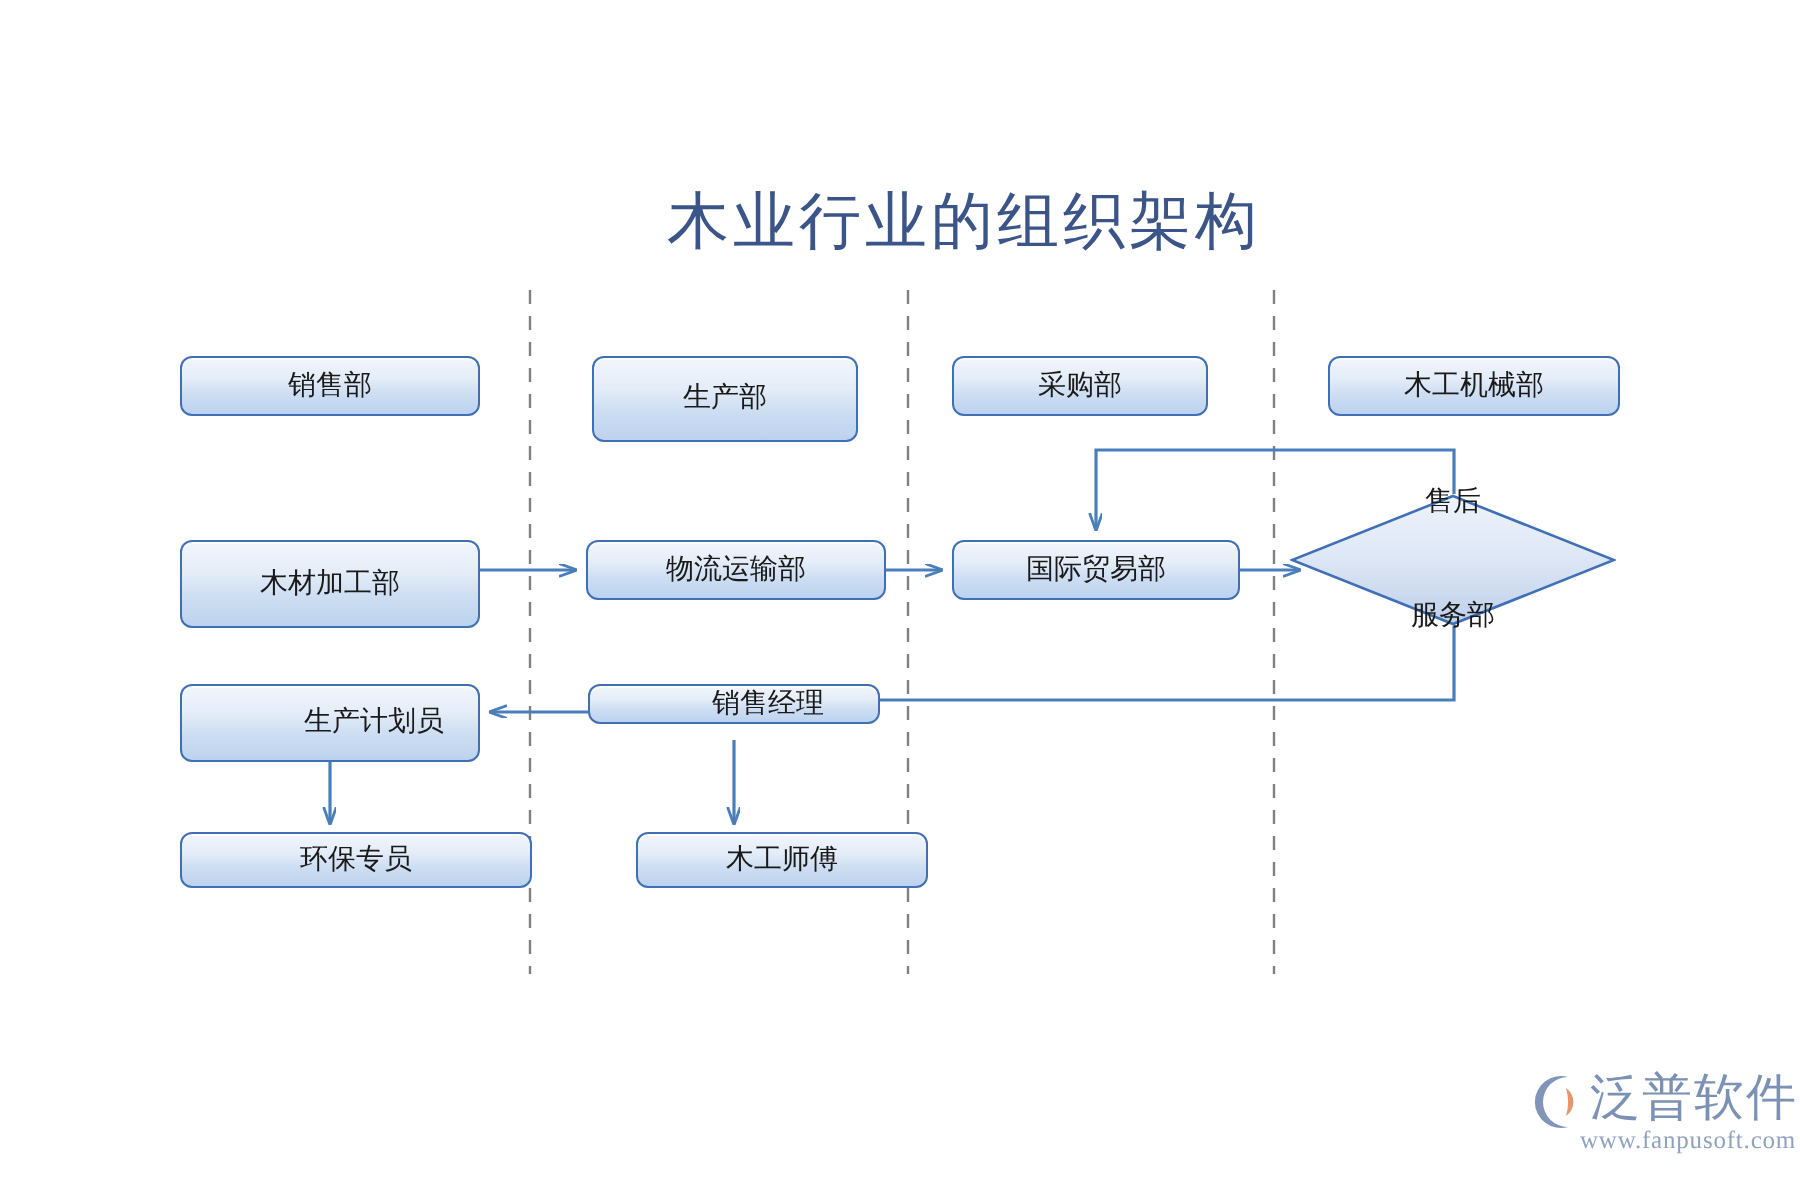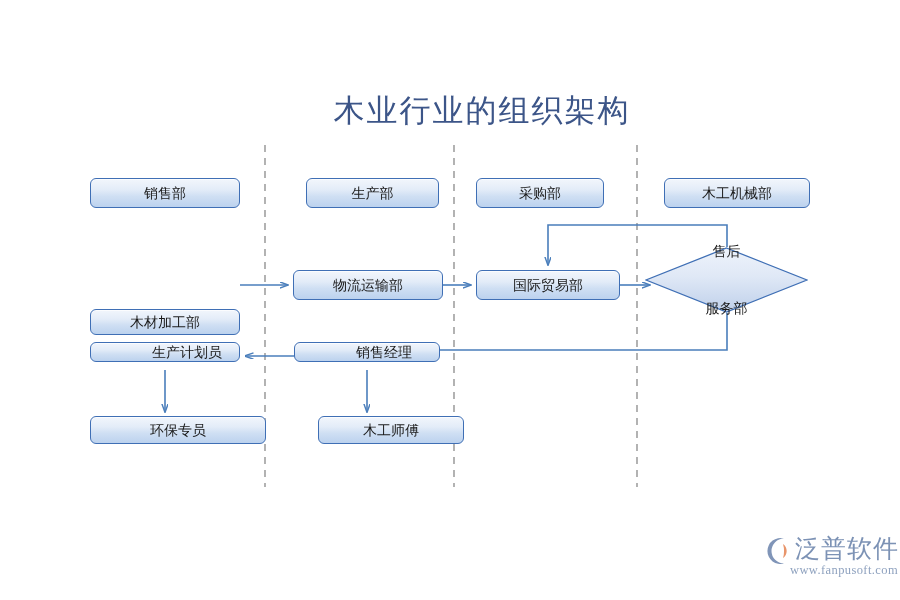--- a/index.html
+++ b/index.html
@@ -182,7 +182,7 @@
   <div class="node box" style="left:90px;  top:178px; width:150px; height:30px;">
     <span>销售部</span>
   </div>
-  <div class="node box" style="left:306px; top:178px; width:133px; height:30px;">
+  <div class="node box" style="left:296px; top:178px; width:133px; height:43px;">
     <span>生产部</span>
   </div>
   <div class="node box" style="left:476px; top:178px; width:128px; height:30px;">

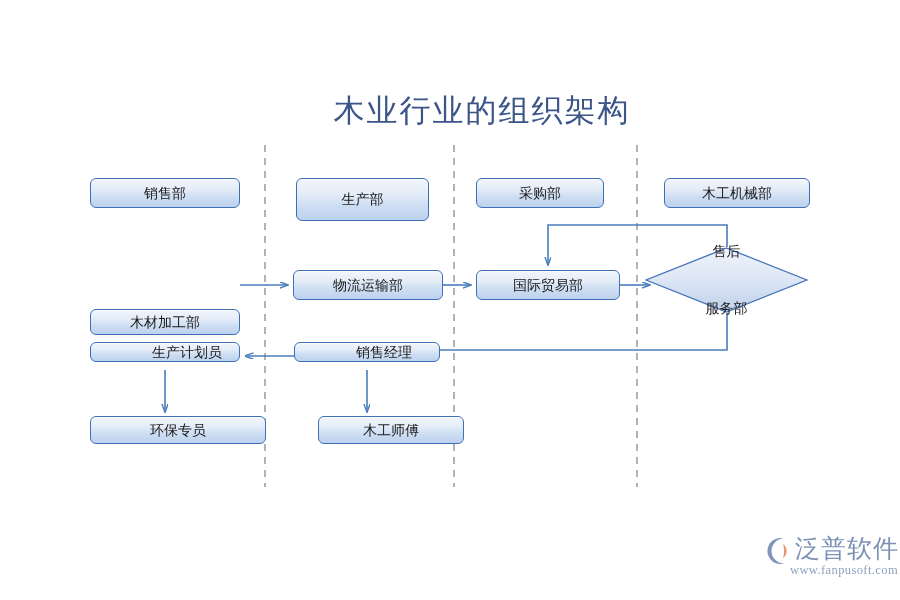--- a/index.html
+++ b/index.html
@@ -192,7 +192,7 @@
     <span>木工机械部</span>
   </div>
 
-  <div class="node box" style="left:90px;  top:270px; width:150px; height:26px;margin-top:39px;">
+  <div class="node box" style="left:90px;  top:270px; width:150px; height:44px;">
     <span>木材加工部</span>
   </div>
   <div class="node box" style="left:293px; top:270px; width:150px; height:30px;">

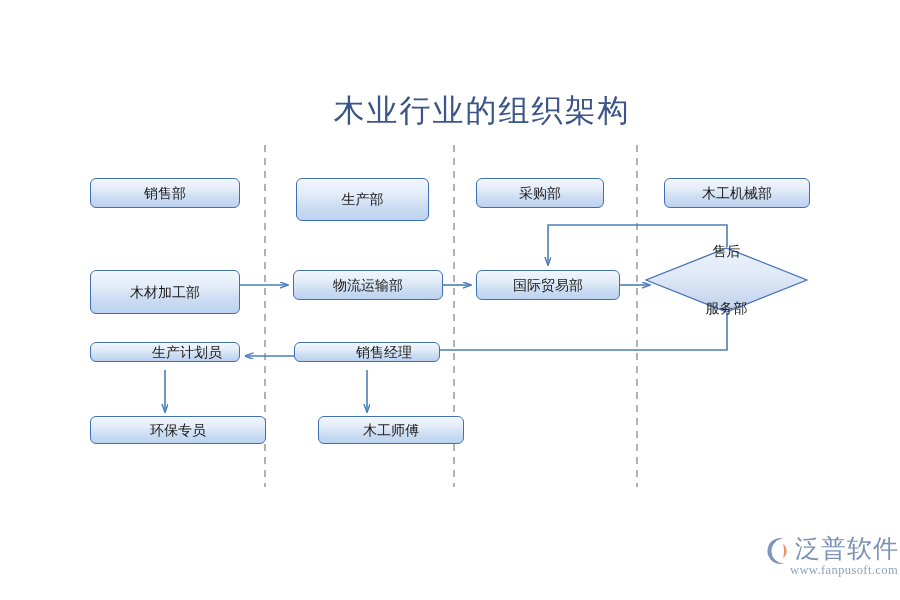--- a/index.html
+++ b/index.html
@@ -212,7 +212,7 @@
     </div>
   </div>
 
-  <div class="node box" style="left:90px;  top:342px; width:150px; height:20px;padding-left:44px;">
+  <div class="node box" style="left:90px;  top:342px; width:150px; height:39px;padding-left:44px;">
     <span>生产计划员</span>
   </div>
   <div class="node box" style="left:294px; top:342px; width:146px; height:20px;padding-left:34px;">

